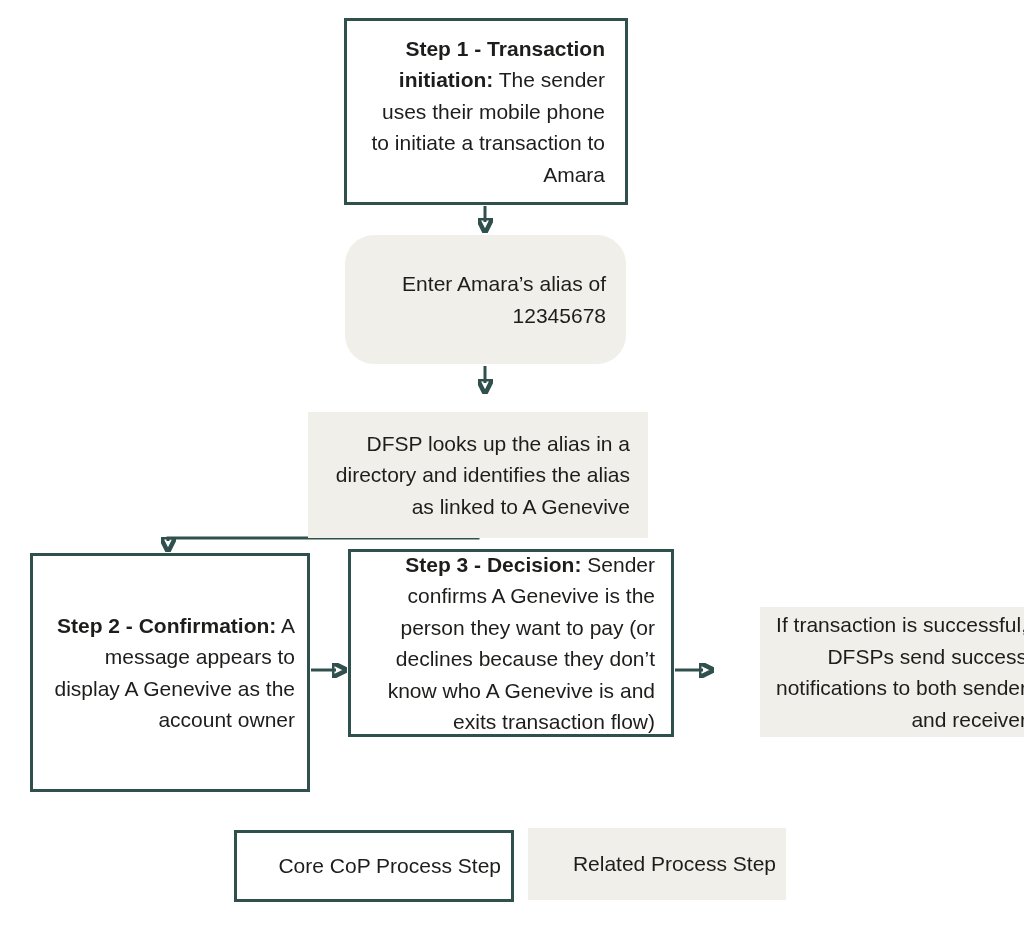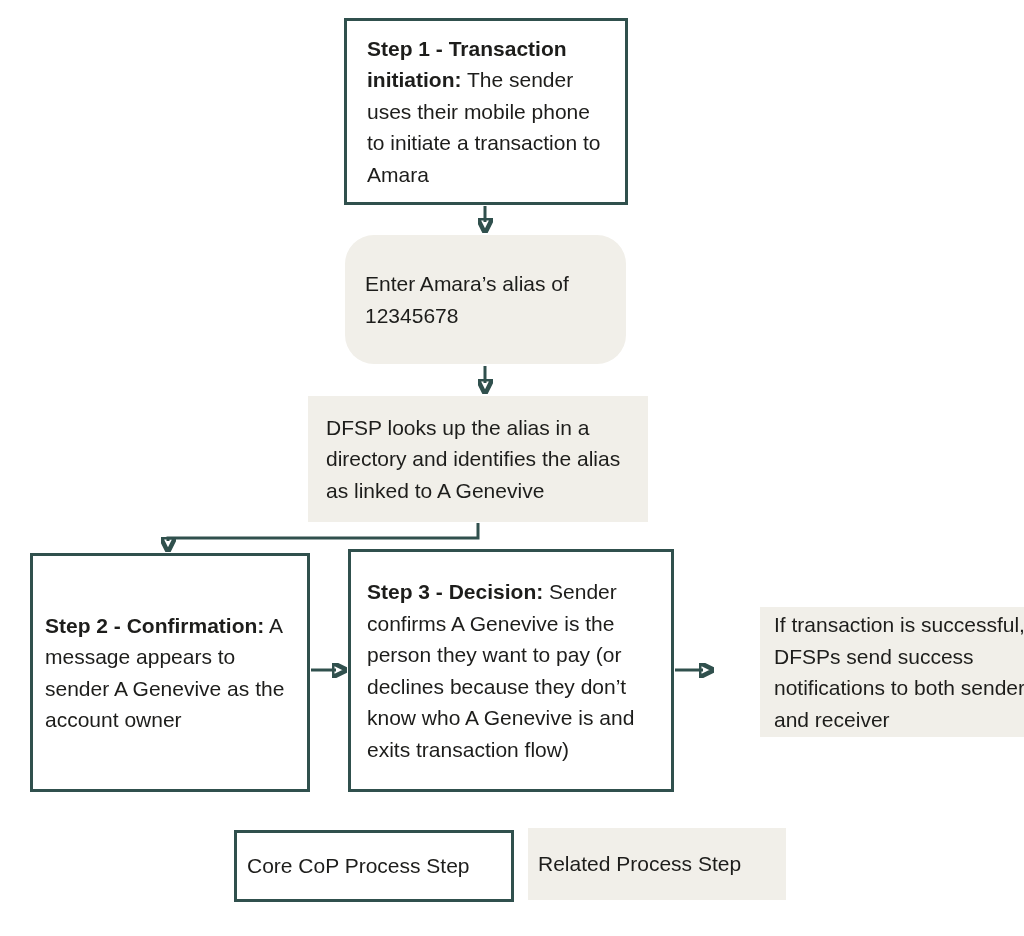--- a/index.html
+++ b/index.html
@@ -37,7 +37,7 @@
     display: flex;
     align-items: center;
     justify-content: center;
-    text-align: left;
+    text-align: right;
     font-size: 21px;
     line-height: 1.5;
   }

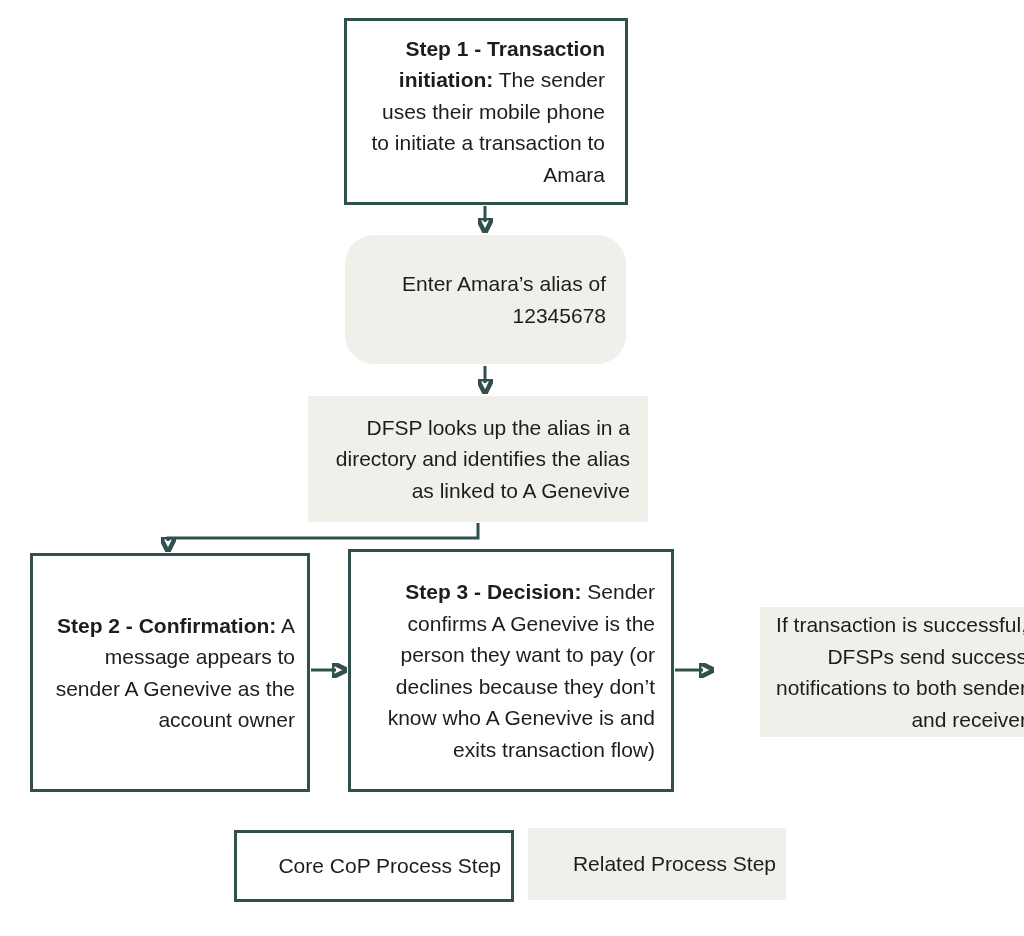--- a/index.html
+++ b/index.html
@@ -54,7 +54,7 @@
   
   #n-step1   { left: 344px; top: 18px;  width: 284px; height: 187px; padding: 6px 20px; }
   #n-alias   { left: 345px; top: 235px; width: 281px; height: 129px; padding: 6px 20px; border-radius: 29px; }
-  #n-dfsp    { left: 308px; top: 396px; width: 340px; height: 126px; padding: 18px 18px; }
+  #n-dfsp    { left: 308px; top: 412px; width: 340px; height: 126px; padding: 18px 18px; }
   #n-step2   { left: 30px;  top: 553px; width: 280px; height: 239px; padding: 6px 12px; }
   #n-step3   { left: 348px; top: 549px; width: 326px; height: 243px; padding: 14px 16px; }
   #n-notify  { left: 716px; top: 607px; width: 281px; height: 130px; padding: 6px 14px; margin-left: 44px; }

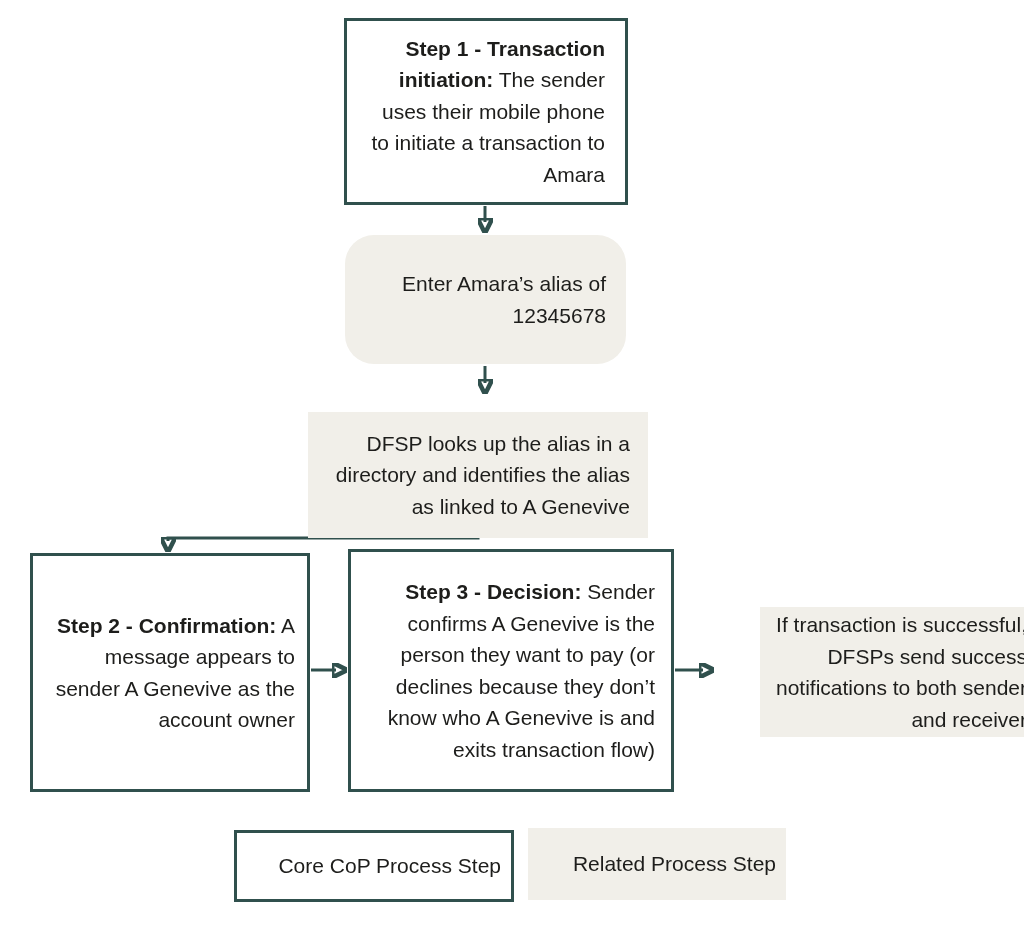--- a/index.html
+++ b/index.html
@@ -56,7 +56,7 @@
   #n-alias   { left: 345px; top: 235px; width: 281px; height: 129px; padding: 6px 20px; border-radius: 29px; }
   #n-dfsp    { left: 308px; top: 412px; width: 340px; height: 126px; padding: 18px 18px; }
   #n-step2   { left: 30px;  top: 553px; width: 280px; height: 239px; padding: 6px 12px; }
-  #n-step3   { left: 348px; top: 549px; width: 326px; height: 243px; padding: 14px 16px; }
+  #n-step3   { left: 348px; top: 549px; width: 326px; height: 188px; padding: 14px 16px; }
   #n-notify  { left: 716px; top: 607px; width: 281px; height: 130px; padding: 6px 14px; margin-left: 44px; }
   #legend-core    { left: 234px; top: 830px; width: 280px; height: 72px; padding: 4px 10px; }
   #legend-related { left: 528px; top: 828px; width: 258px; height: 72px; padding: 4px 10px; }

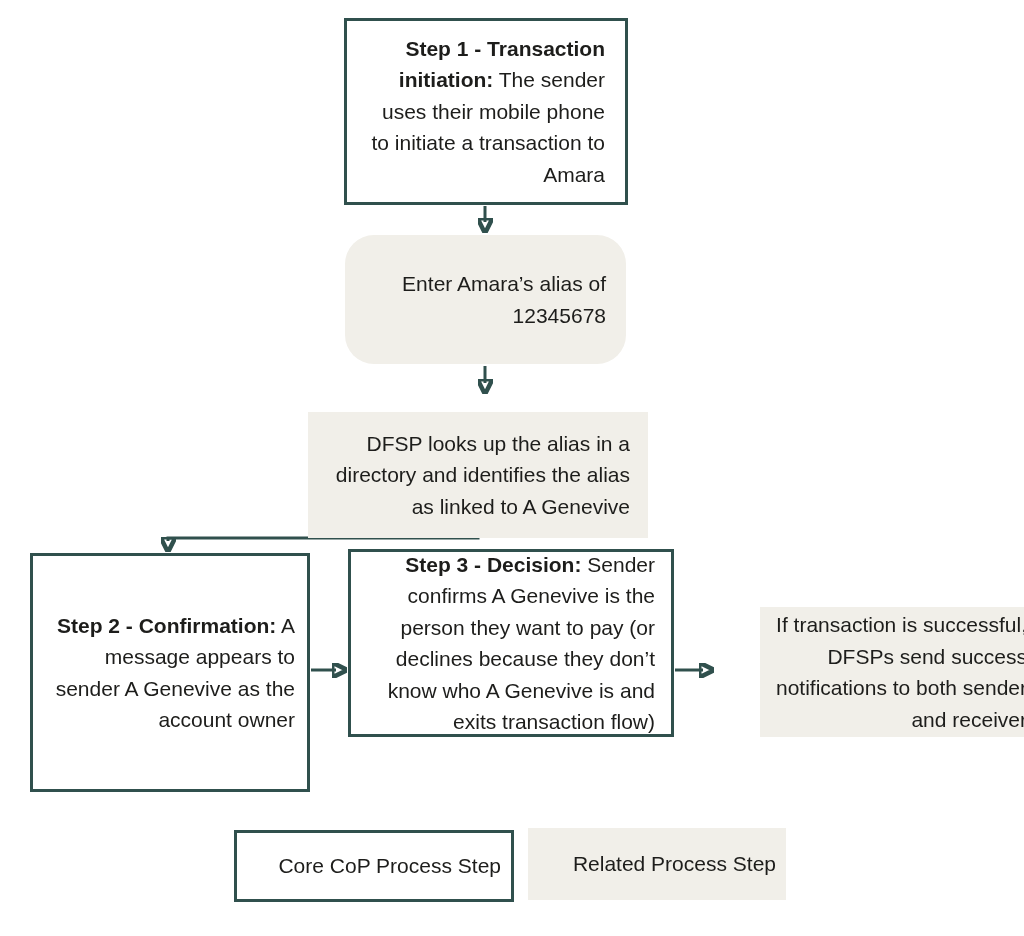--- a/index.html
+++ b/index.html
@@ -92,7 +92,7 @@
   </div>
 
   <div class="node core" id="n-step2">
-    <p><b>Step 2 - Confirmation:</b><span> A message appears to sender A Genevive as the account owner</span></p>
+    <p><b>Step 2 - Confirmation:</b><span> A message appears to display A Genevive as the account owner</span></p>
   </div>
 
   <div class="node core" id="n-step3">

